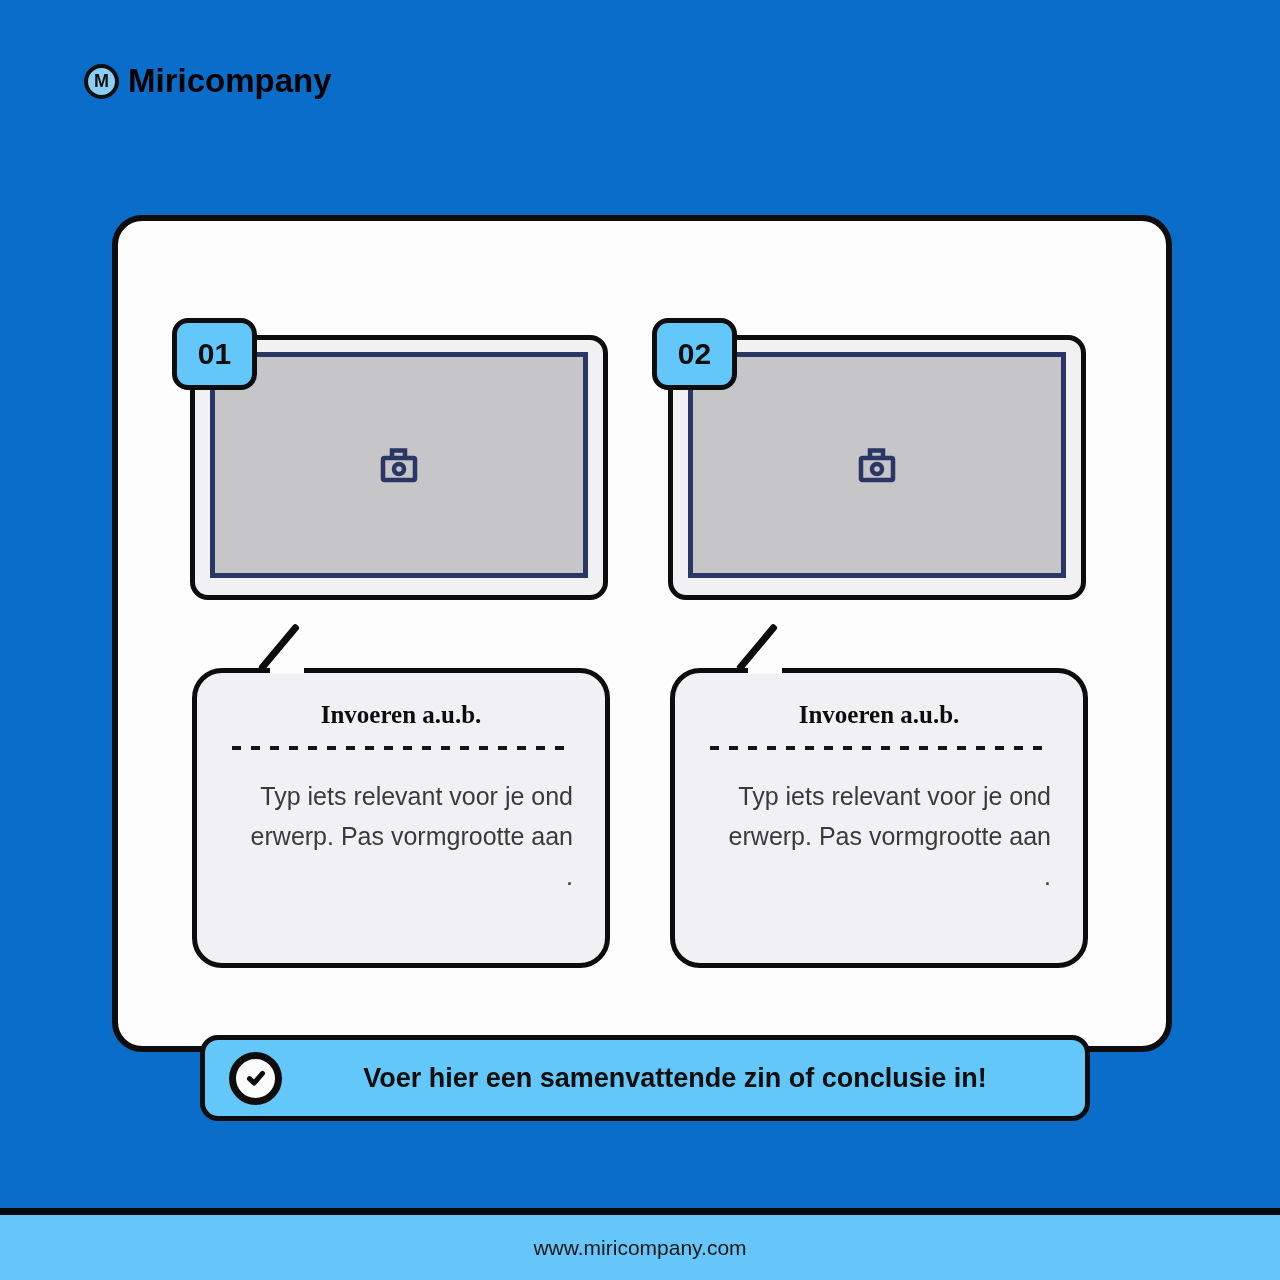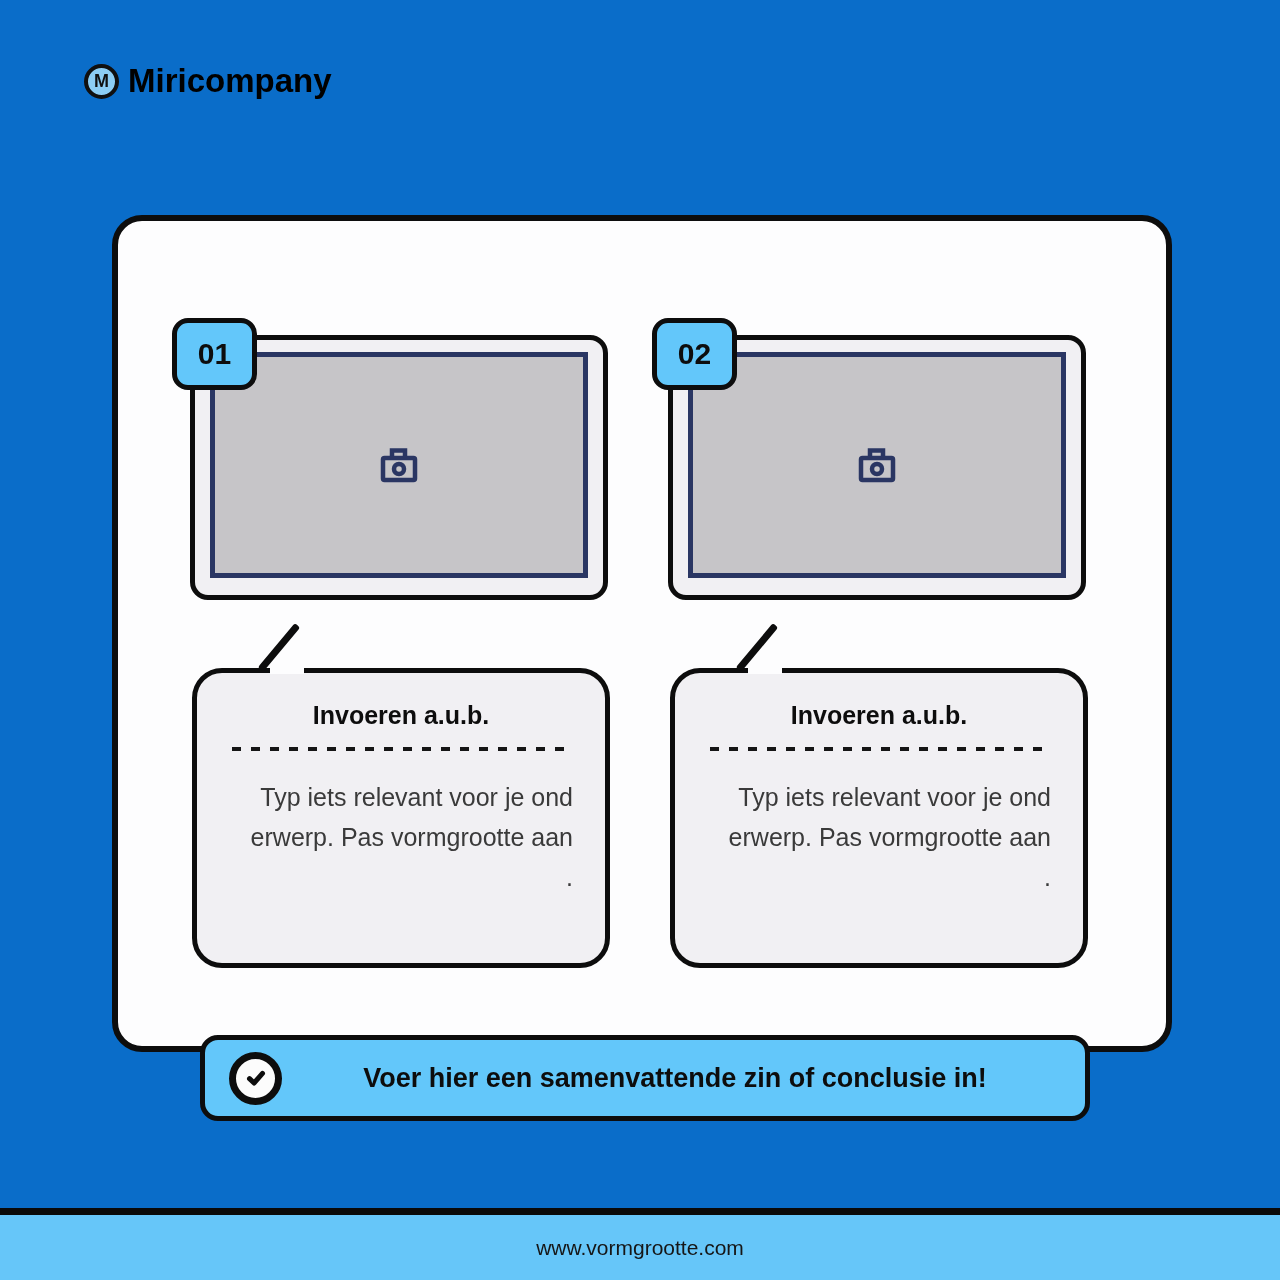--- a/index.html
+++ b/index.html
@@ -73,7 +73,7 @@
     background:#0D0D0D; border-radius:3px;
     transform:rotate(-50deg); transform-origin:left bottom; z-index:2;
   }
-  .bubble-title { margin-top:28px; text-align:center; font-size:25px; font-weight:bold; }
+  .bubble-title { margin-top:28px; text-align:center; font-size:25px; font-weight:bold;font-family:Liberation Serif, serif; }
   .bubble-sep {
     margin:17px auto 0; width:338px; height:4px;
     background:repeating-linear-gradient(90deg,#151515 0 9px,transparent 9px 19px);

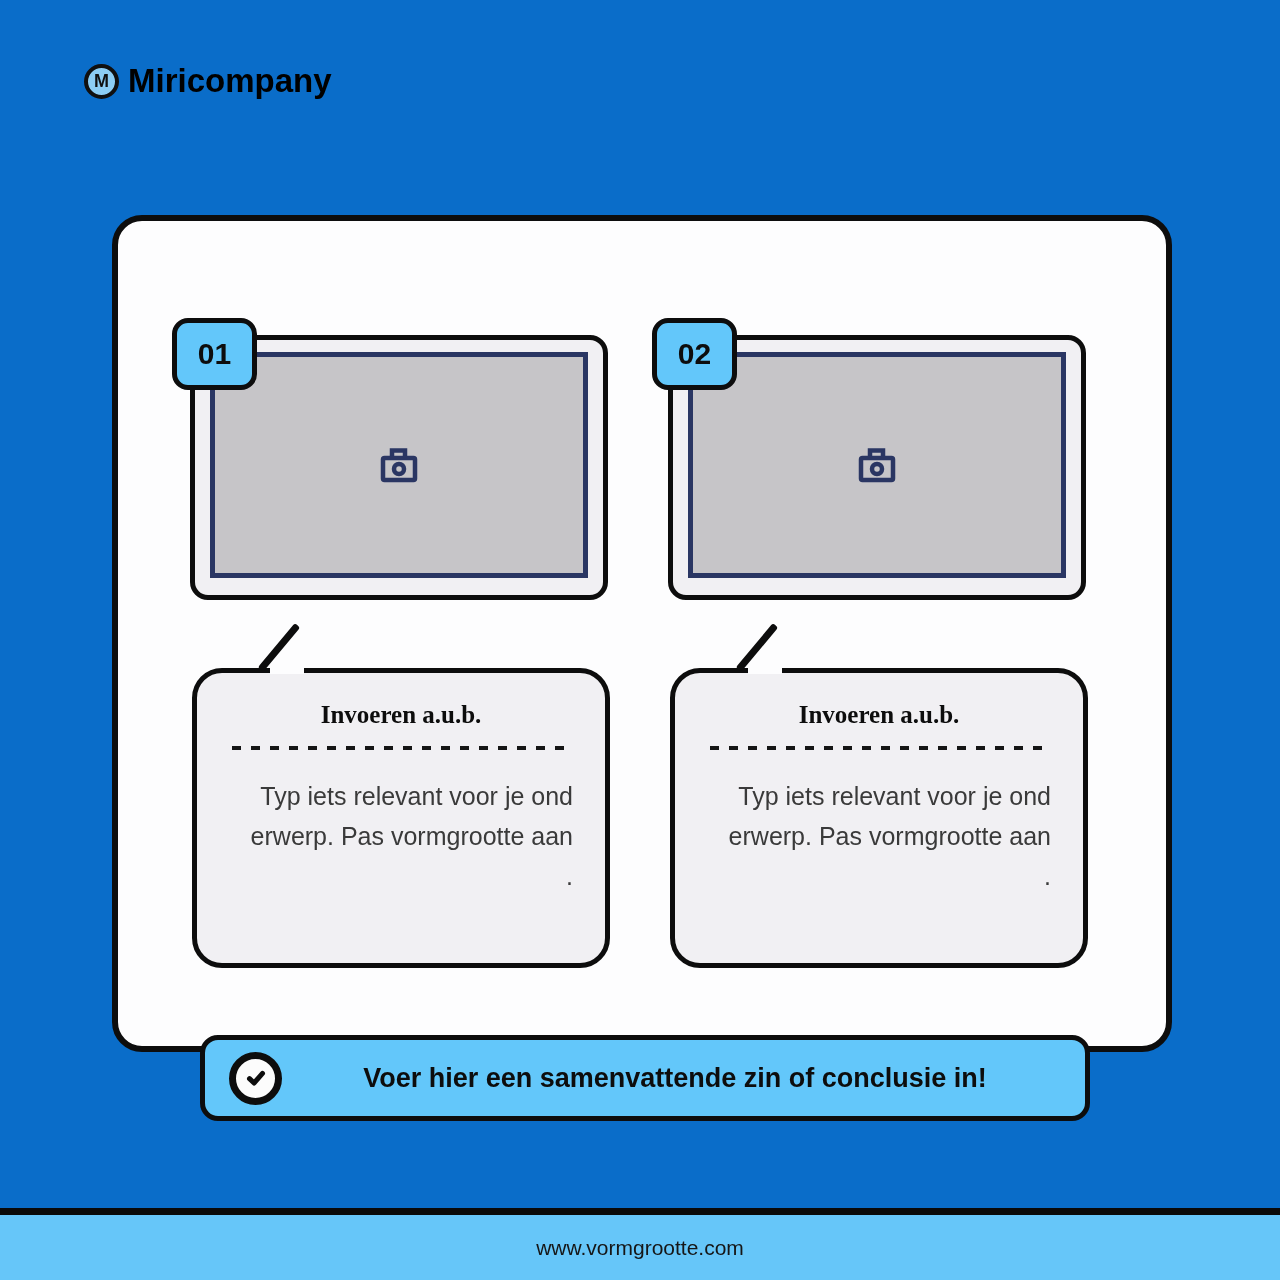--- a/index.html
+++ b/index.html
@@ -182,7 +182,7 @@
 
   <div class="footer-divider"></div>
   <div class="footer">
-    <span>www.vormgrootte.com</span>
+    <span>www.miricompany.com</span>
   </div>
 
 </div>

